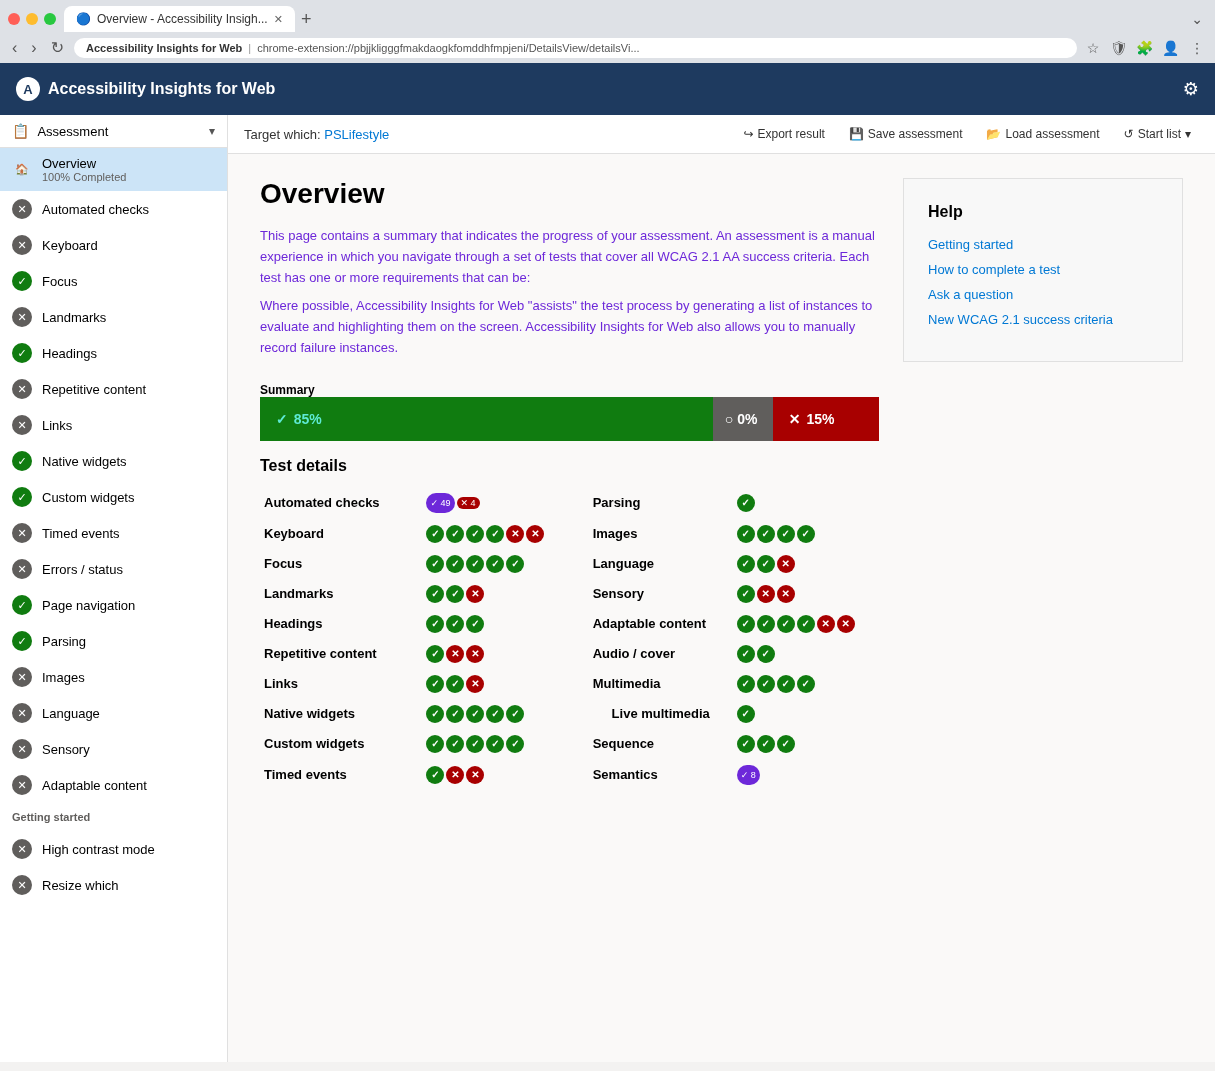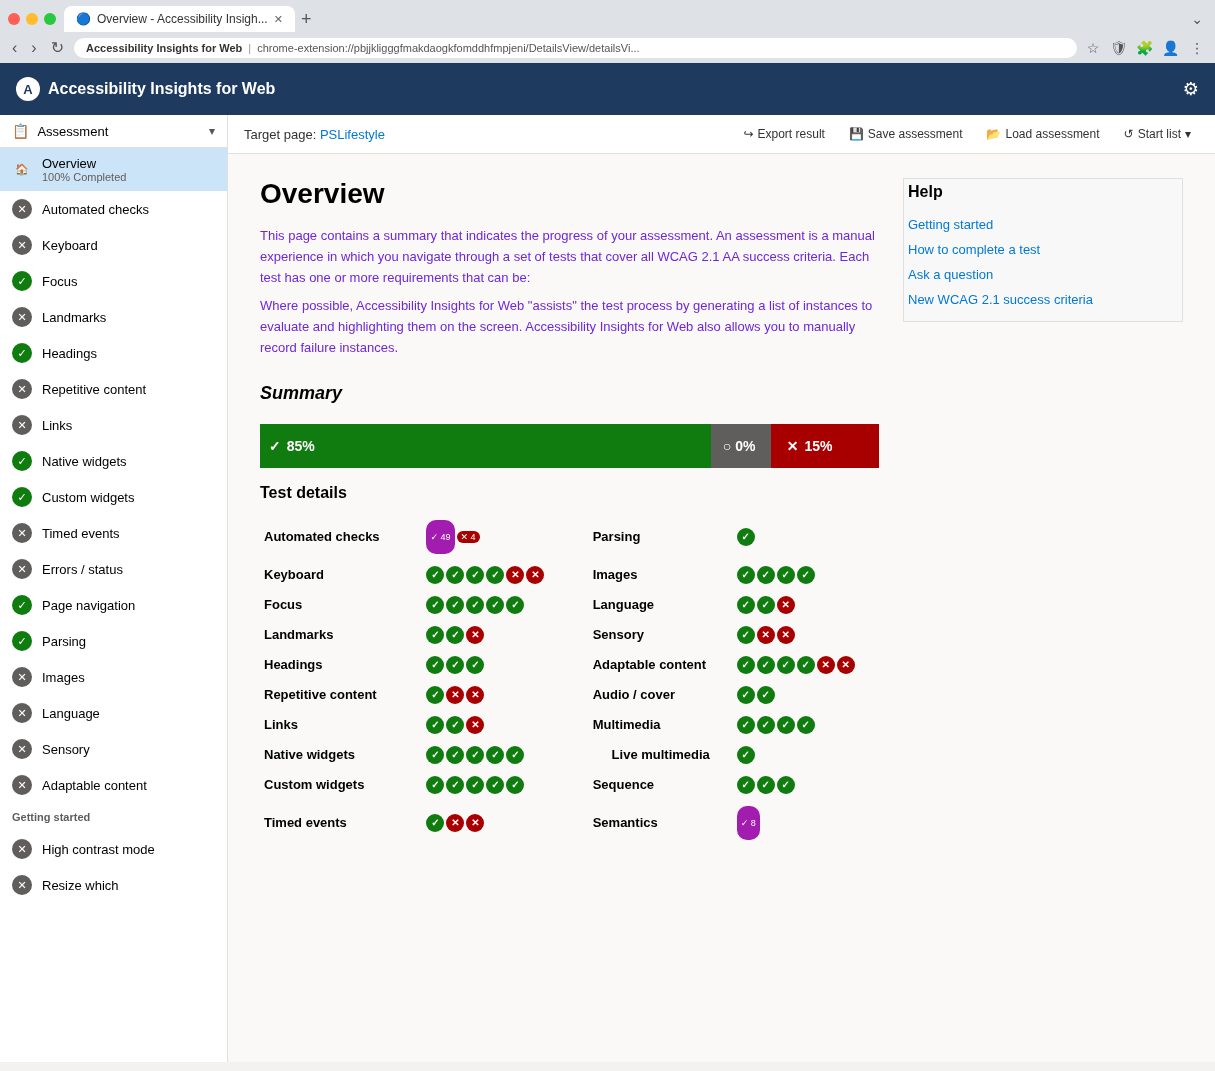--- a/index.html
+++ b/index.html
@@ -255,7 +255,7 @@
 
       <div class="toolbar">
         <span class="target-page">
-          <span>Target page:</span>
+          <span>Target which:</span>
           <a href="#">PSLifestyle</a>
         </span>
         <div class="toolbar-spacer"></div>

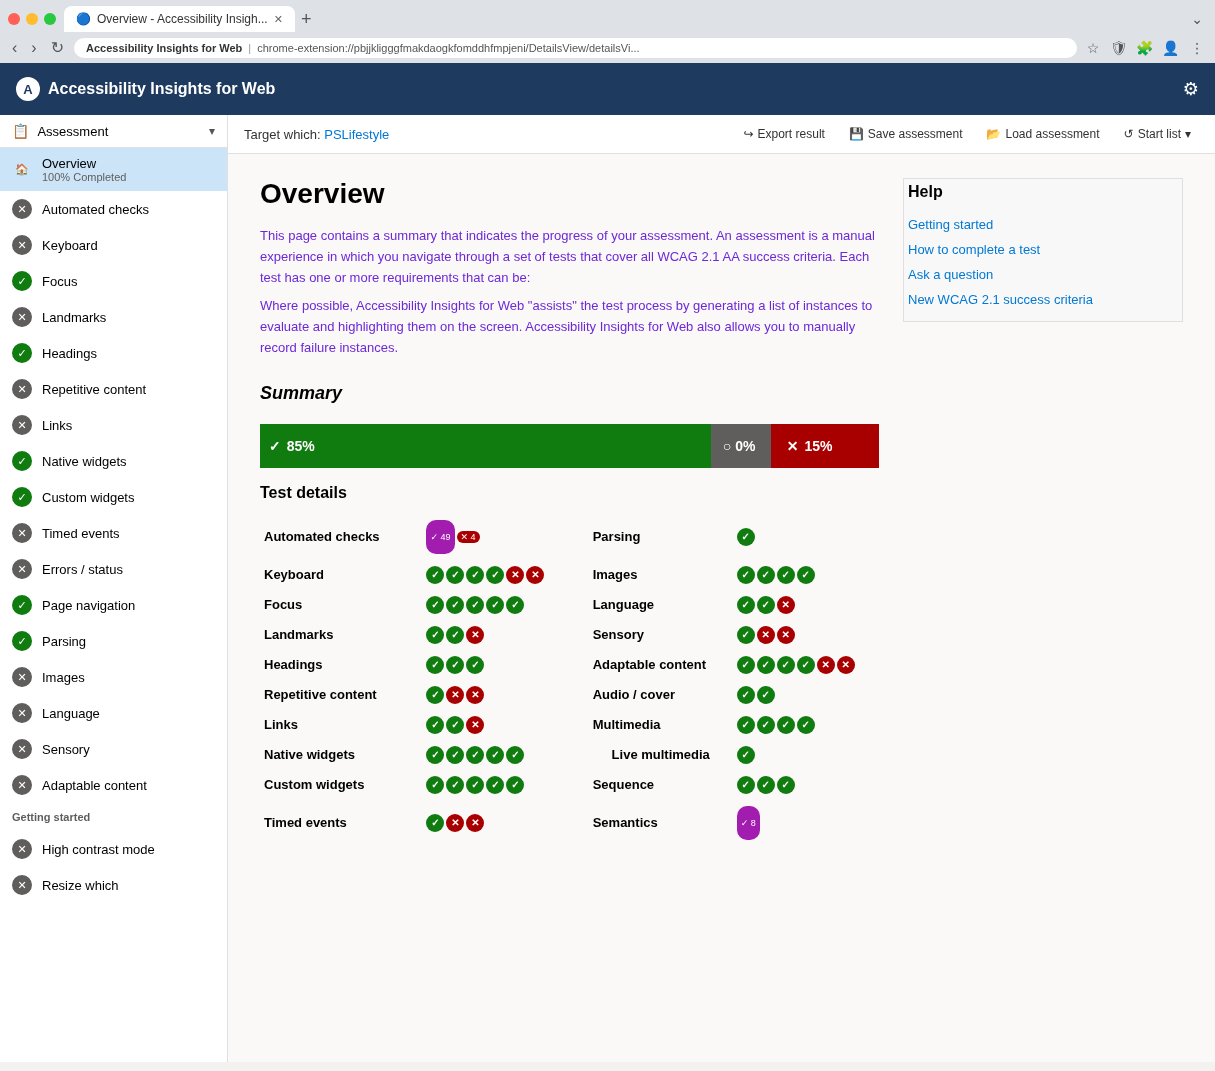--- a/index.html
+++ b/index.html
@@ -96,7 +96,7 @@
 
     
     .help-panel { width: 280px; flex-shrink: 0; }
-    .help-box { background: #f8f8f8; border: 1px solid #e0e0e0; padding: 4px; }
+    .help-box { background: #f8f8f8; border: 1px solid #e0e0e0; padding: 24px; }
     .help-title { font-size: 16px; font-weight: 700; margin-bottom: 16px; }
     .help-link { display: block; color: #0078d4; text-decoration: none; font-size: 13px; margin-bottom: 10px; cursor: pointer; }
   </style>

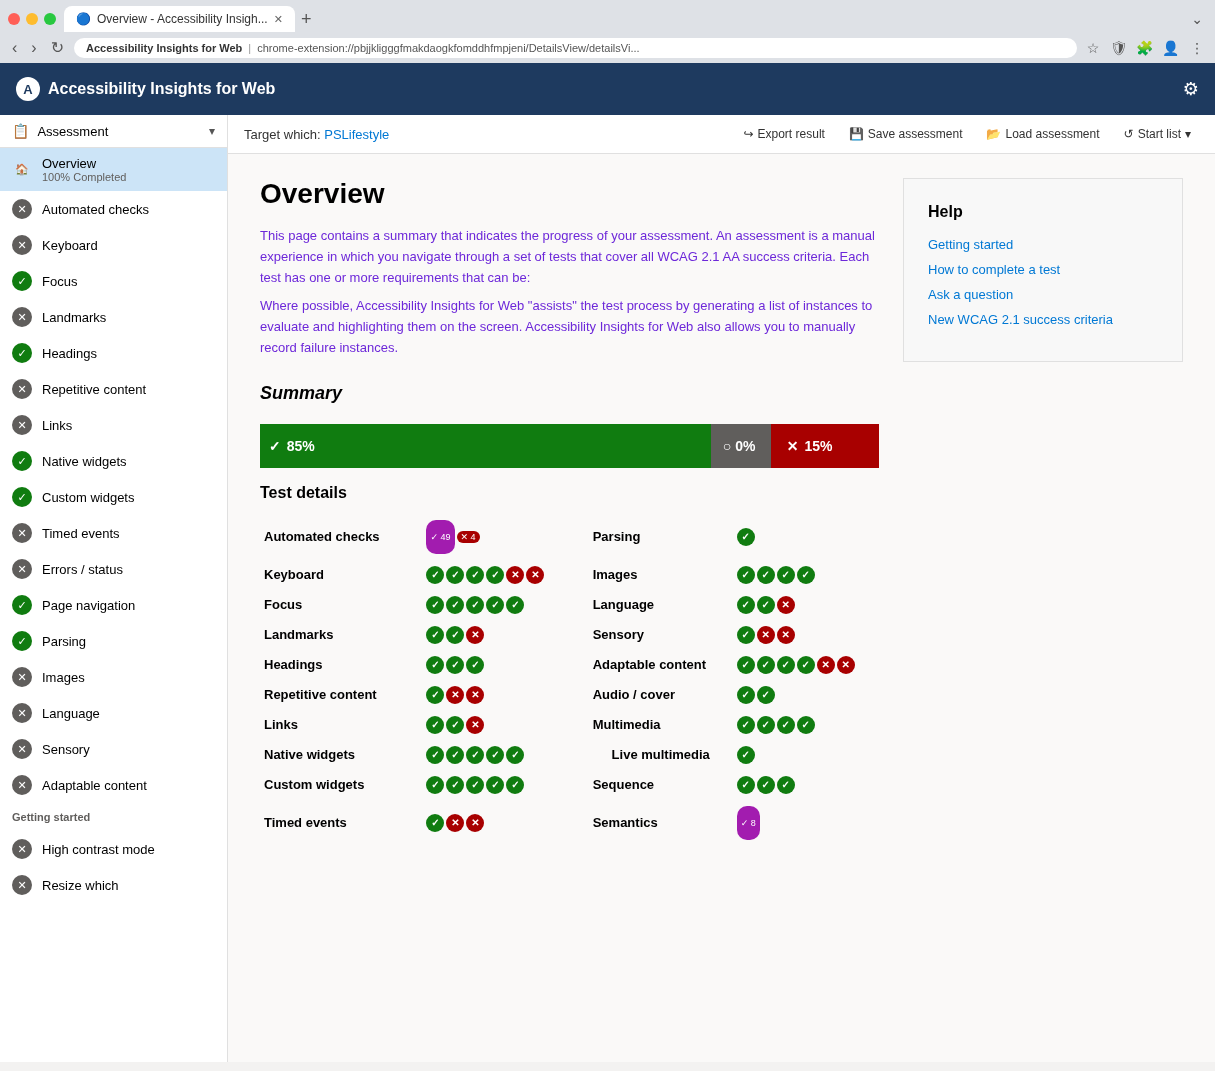--- a/index.html
+++ b/index.html
@@ -72,7 +72,7 @@
     .bullet-list li { font-size: 13px; color: #333; line-height: 1.8; }
 
     .summary-section { margin-top: 24px; }
-    .section-title { font-size: 18px; font-weight: 700; margin-bottom: 20px; font-style: italic; }
+    .section-title { font-size: 12px; font-weight: 700; margin-bottom: 0; }
 
     .summary-bar { display: flex; height: 44px; margin-bottom: 16px; }
     .bar-pass { background: #107c10; color: #ffffff; display: flex; align-items: center; padding: 0 9px; font-size: 14px; font-weight: 600; flex: 85; }

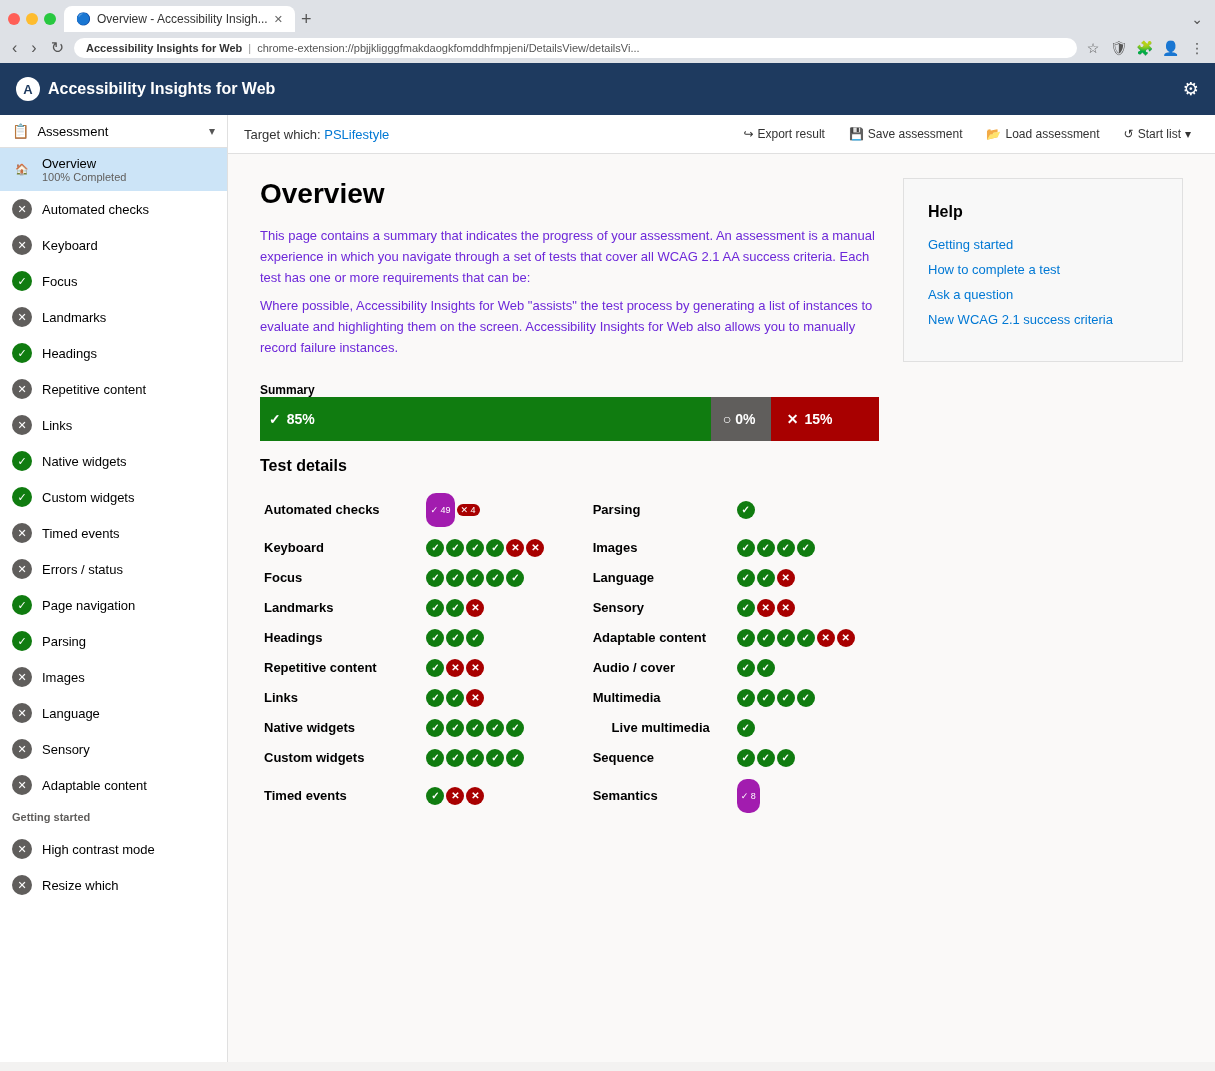--- a/index.html
+++ b/index.html
@@ -75,7 +75,7 @@
     .section-title { font-size: 12px; font-weight: 700; margin-bottom: 0; }
 
     .summary-bar { display: flex; height: 44px; margin-bottom: 16px; }
-    .bar-pass { background: #107c10; color: #ffffff; display: flex; align-items: center; padding: 0 9px; font-size: 14px; font-weight: 600; flex: 85; }
+    .bar-pass { background: #107c10; color: #5eead4; display: flex; align-items: center; padding: 0 16px; font-size: 14px; font-weight: 600; flex: 85; }
     .bar-pass::before { content: '✓'; margin-right: 6px; }
     .bar-unknown { background: #605e5c; color: white; display: flex; align-items: center; padding: 0 12px; font-size: 14px; font-weight: 600; flex: 0; min-width: 60px; }
     .bar-unknown::before { content: '○'; margin-right: 4px; }

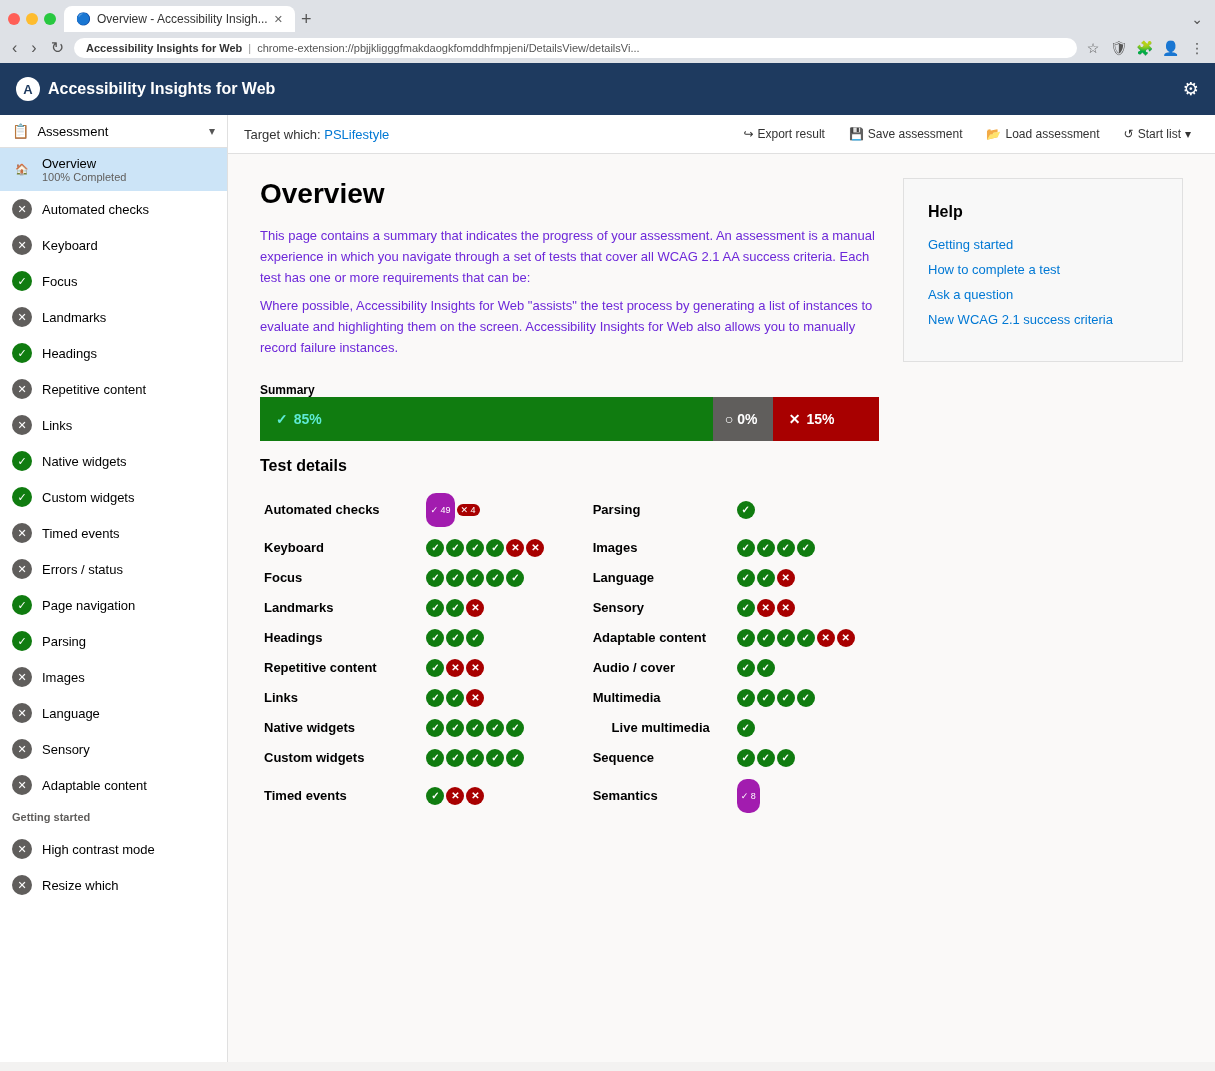--- a/index.html
+++ b/index.html
@@ -91,7 +91,7 @@
     .t-icon { width: 18px; height: 18px; border-radius: 50%; display: inline-flex; align-items: center; justify-content: center; font-size: 10px; font-weight: bold; }
     .t-pass { background: #107c10; color: white; }
     .t-fail { background: #a80000; color: white; }
-    .t-num { background: #a21caf; color: white; font-size: 9px; padding: 12px 4px; border-radius: 10px; }
+    .t-num { background: #6d28d9; color: white; font-size: 9px; padding: 5px 4px; border-radius: 10px; }
     .t-num-fail { background: #a80000; color: white; font-size: 9px; padding: 1px 4px; border-radius: 10px; }
 
     

